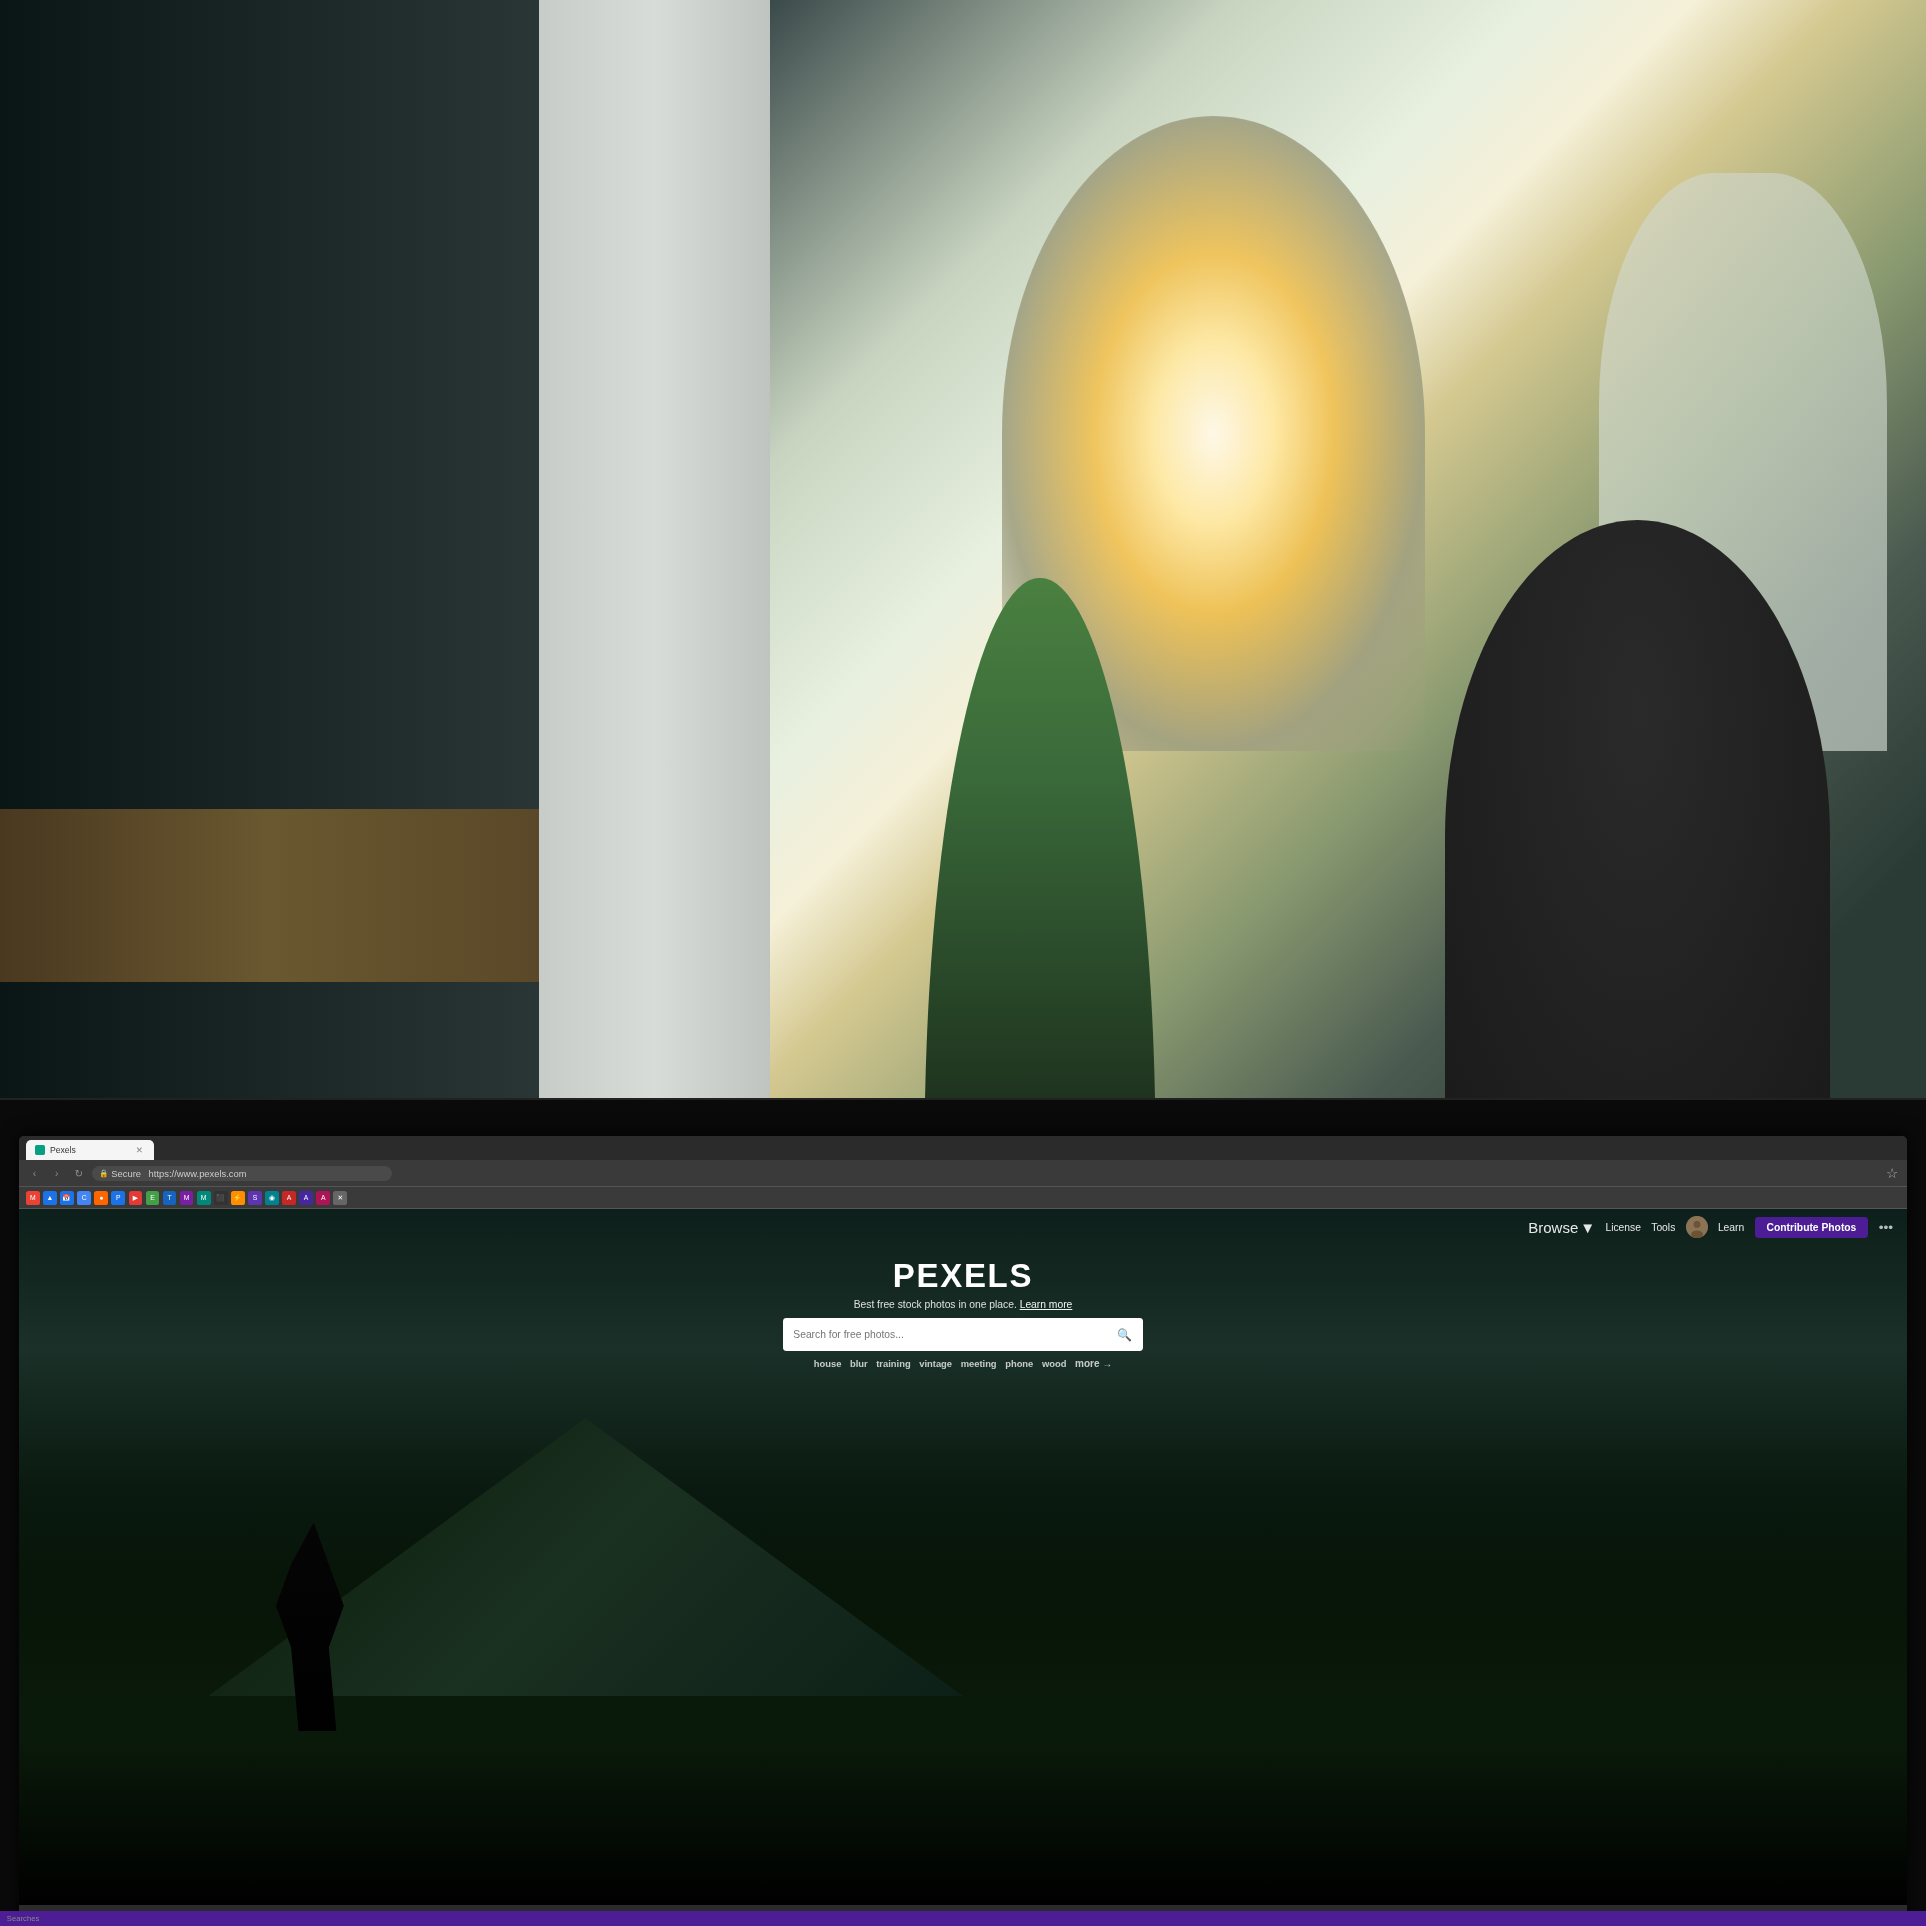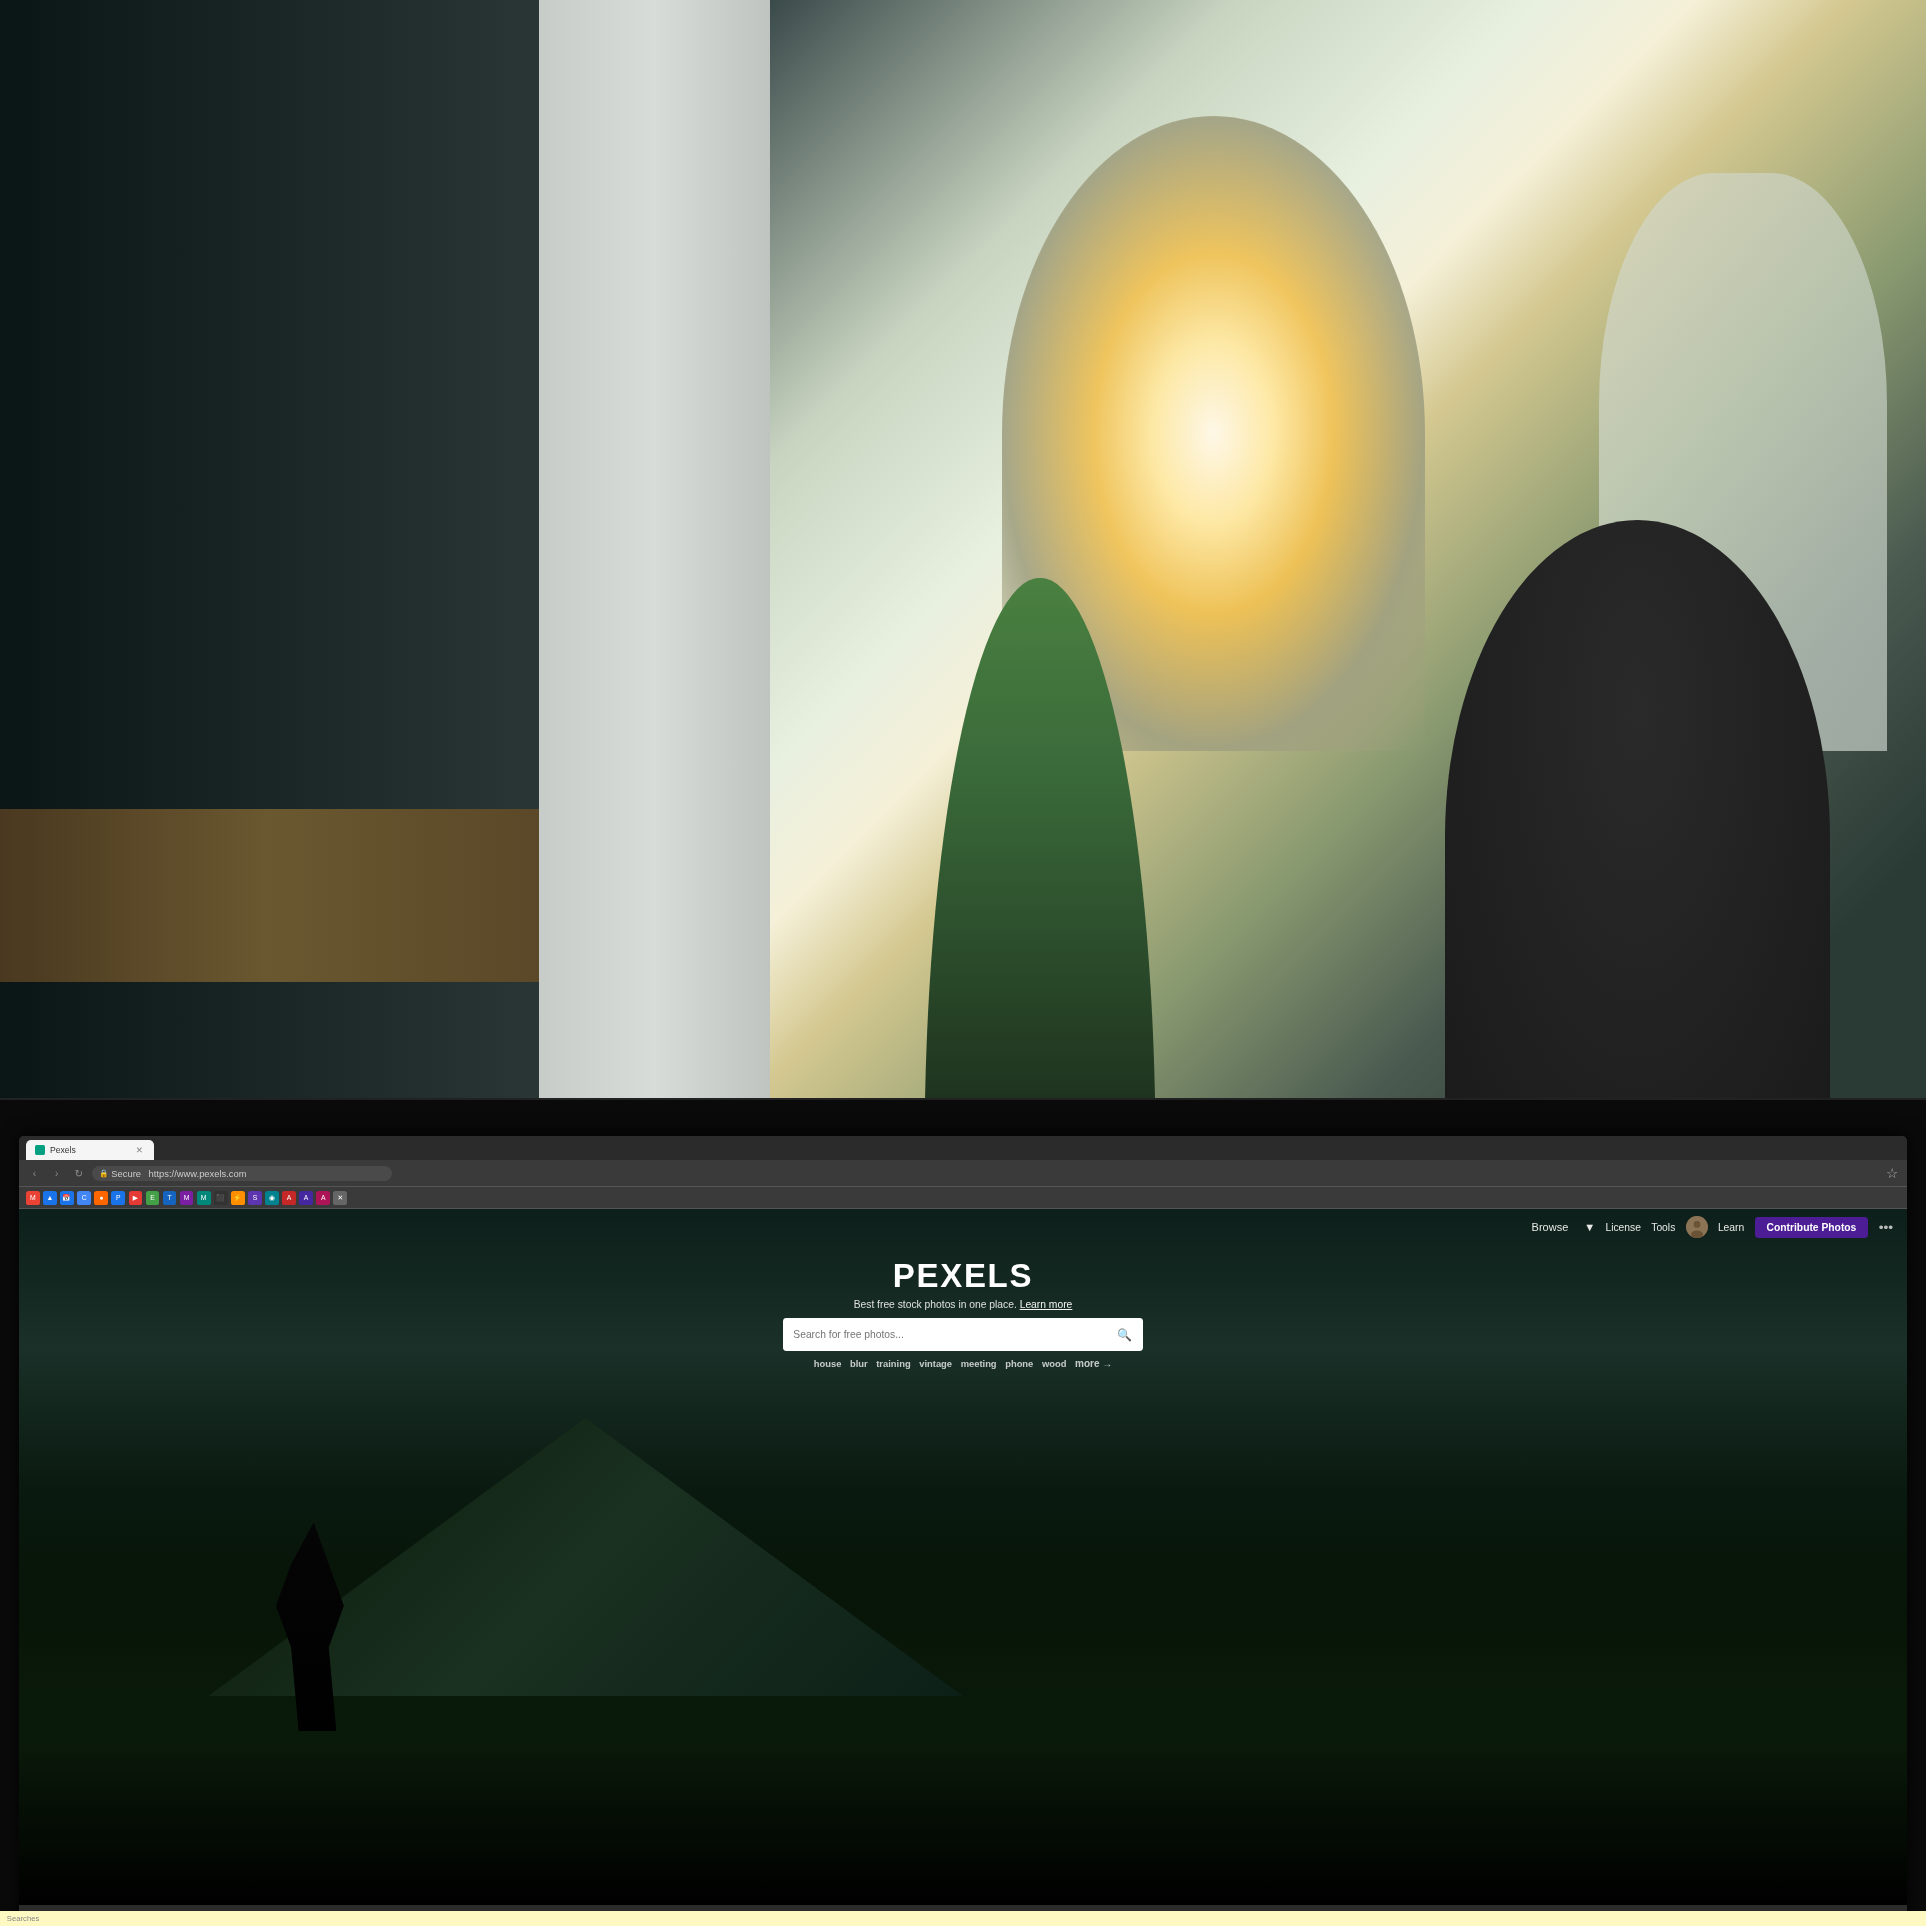--- a/index.html
+++ b/index.html
@@ -388,11 +388,11 @@
 
     .nav-link {
       color: rgba(255,255,255,0.9);
-      font-size: 11px;
+      font-size: 15px;
       cursor: pointer;
       display: flex;
       align-items: center;
-      gap: 16px;
+      gap: 2px;
     }
 
     .nav-link-license {

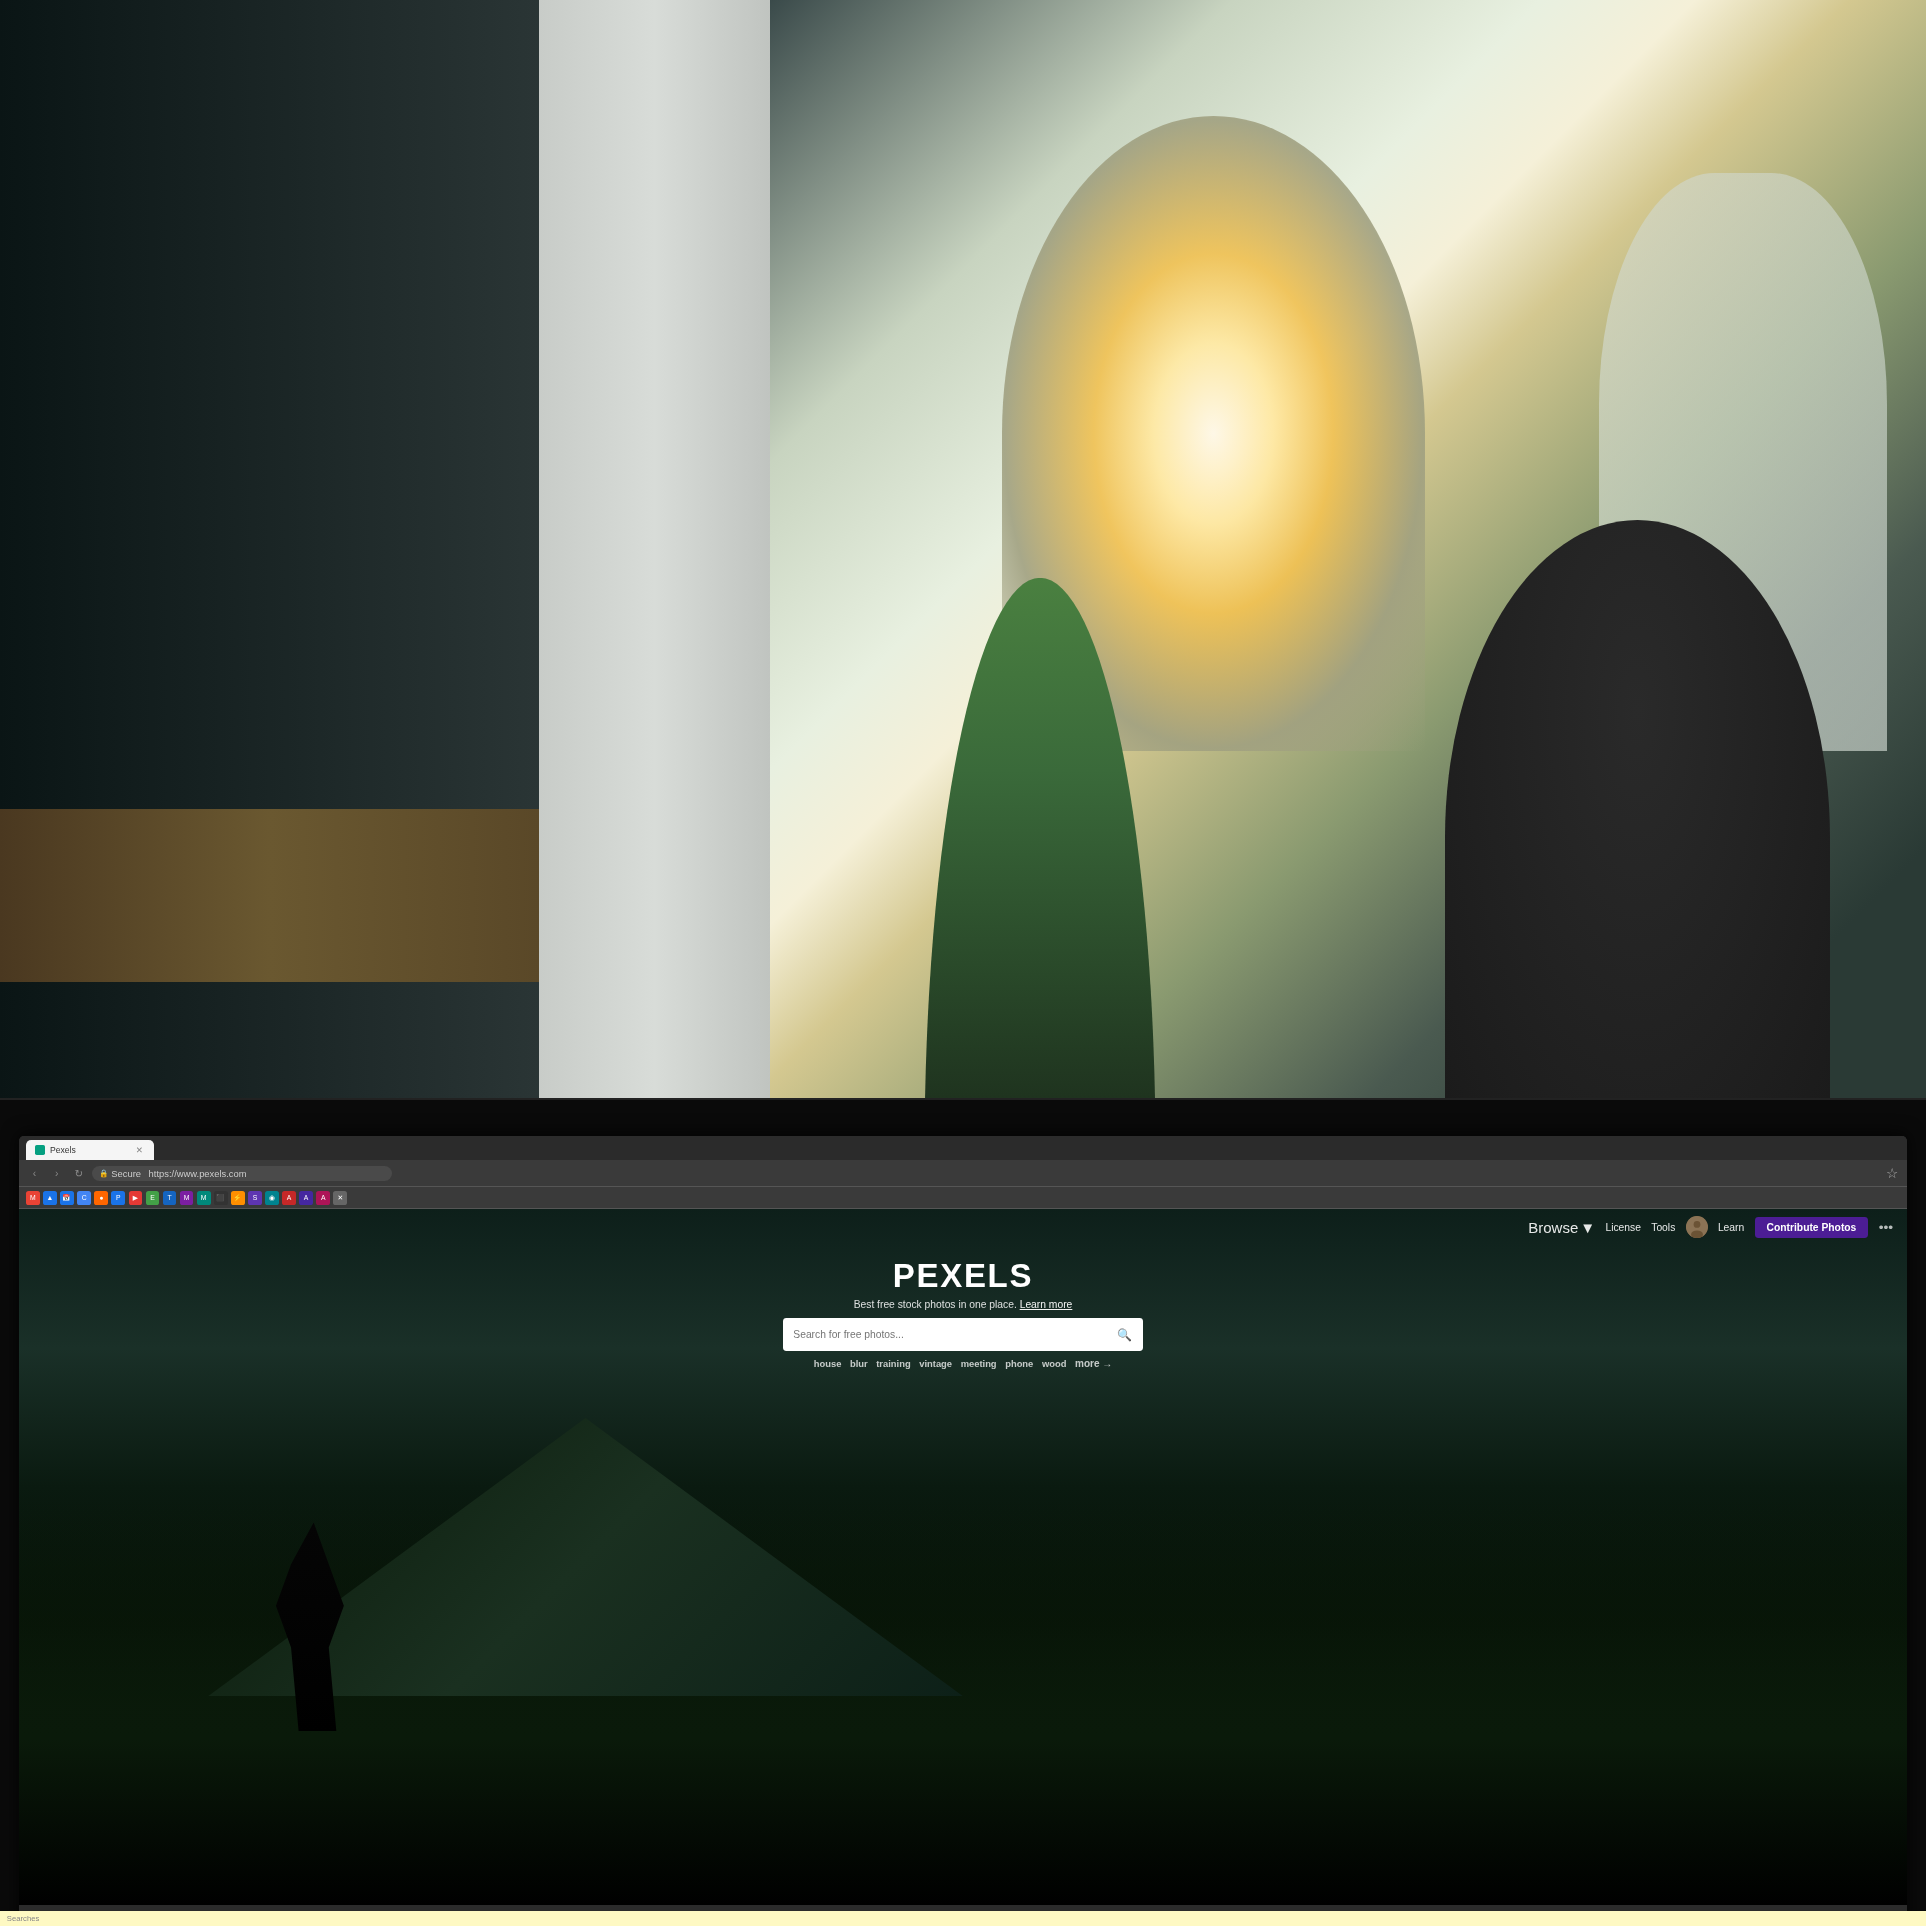--- a/index.html
+++ b/index.html
@@ -525,7 +525,7 @@
       left: 0;
       width: 100%;
       height: 15.4px;
-      background: #fef9c3;
+      background: #4c1d95;
       display: flex;
       align-items: center;
       padding: 0 6.8px;

